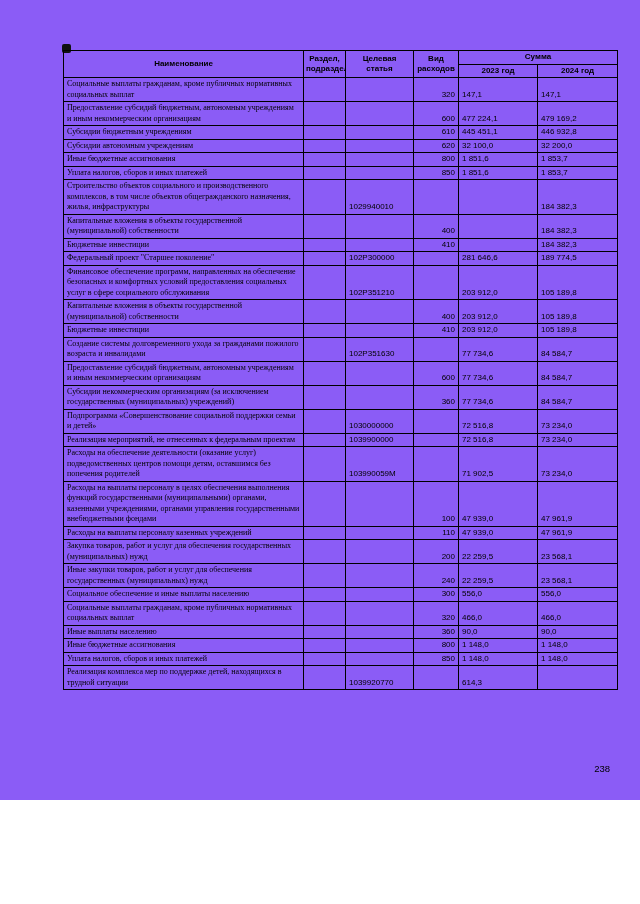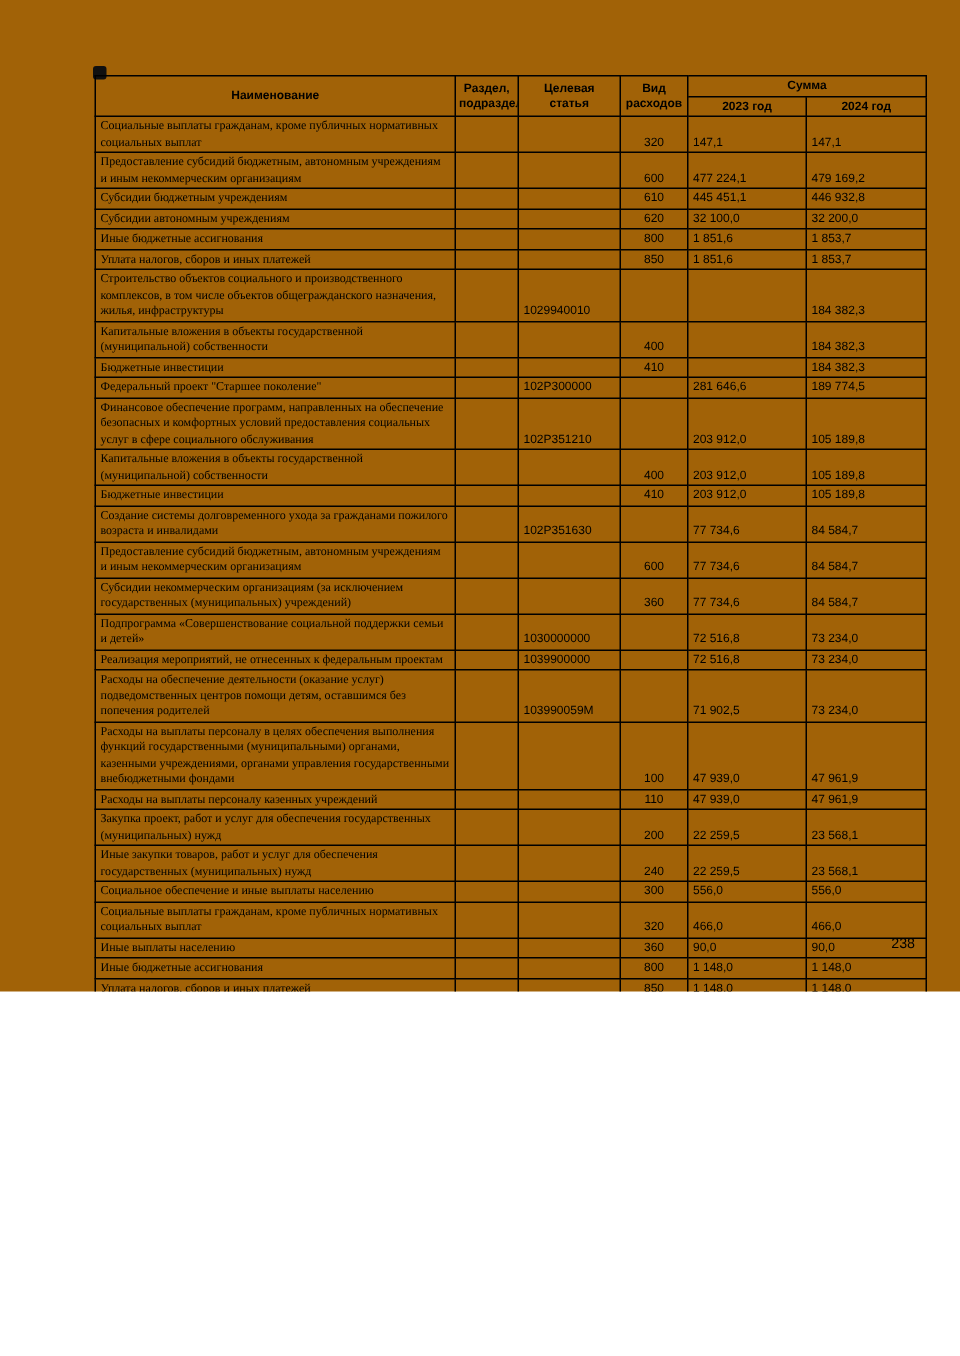--- a/index.html
+++ b/index.html
@@ -11,8 +11,8 @@
   }
   .page {
     position: relative;
-    width: 640px; height: 661px;
-    background: #a16207;
+    width: 640px; height: 800px;
+    background: #8b5cf6;
     overflow: hidden;
   }
   .scan-mark {

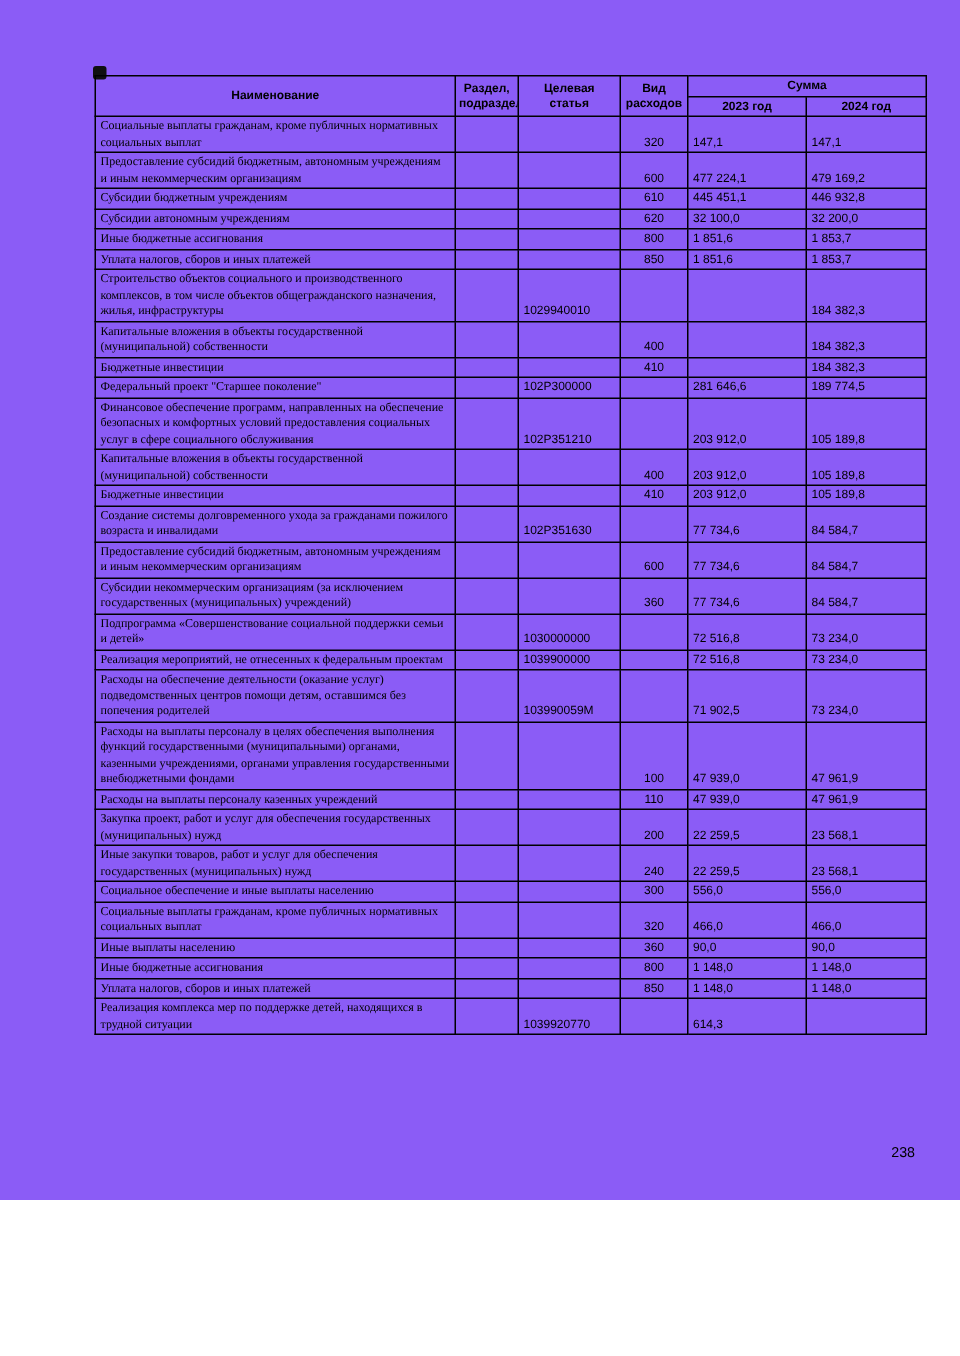--- a/index.html
+++ b/index.html
@@ -46,7 +46,7 @@
   td.col-name   { vertical-align: top; text-align: left; padding-left: 2px; padding-right: 4px; font-family: Liberation Serif, serif; }
   td.col-razdel { vertical-align: bottom; text-align: center; }
   td.col-target { vertical-align: bottom; text-align: left; white-space: nowrap; }
-  td.col-vid    { vertical-align: bottom; text-align: center; padding-right: 8px; }
+  td.col-vid    { vertical-align: bottom; text-align: right; padding-right: 8px; }
   td.col-sum    { vertical-align: bottom; text-align: left; padding-right: 3px; white-space: nowrap; }
   .page-number {
     position: absolute;

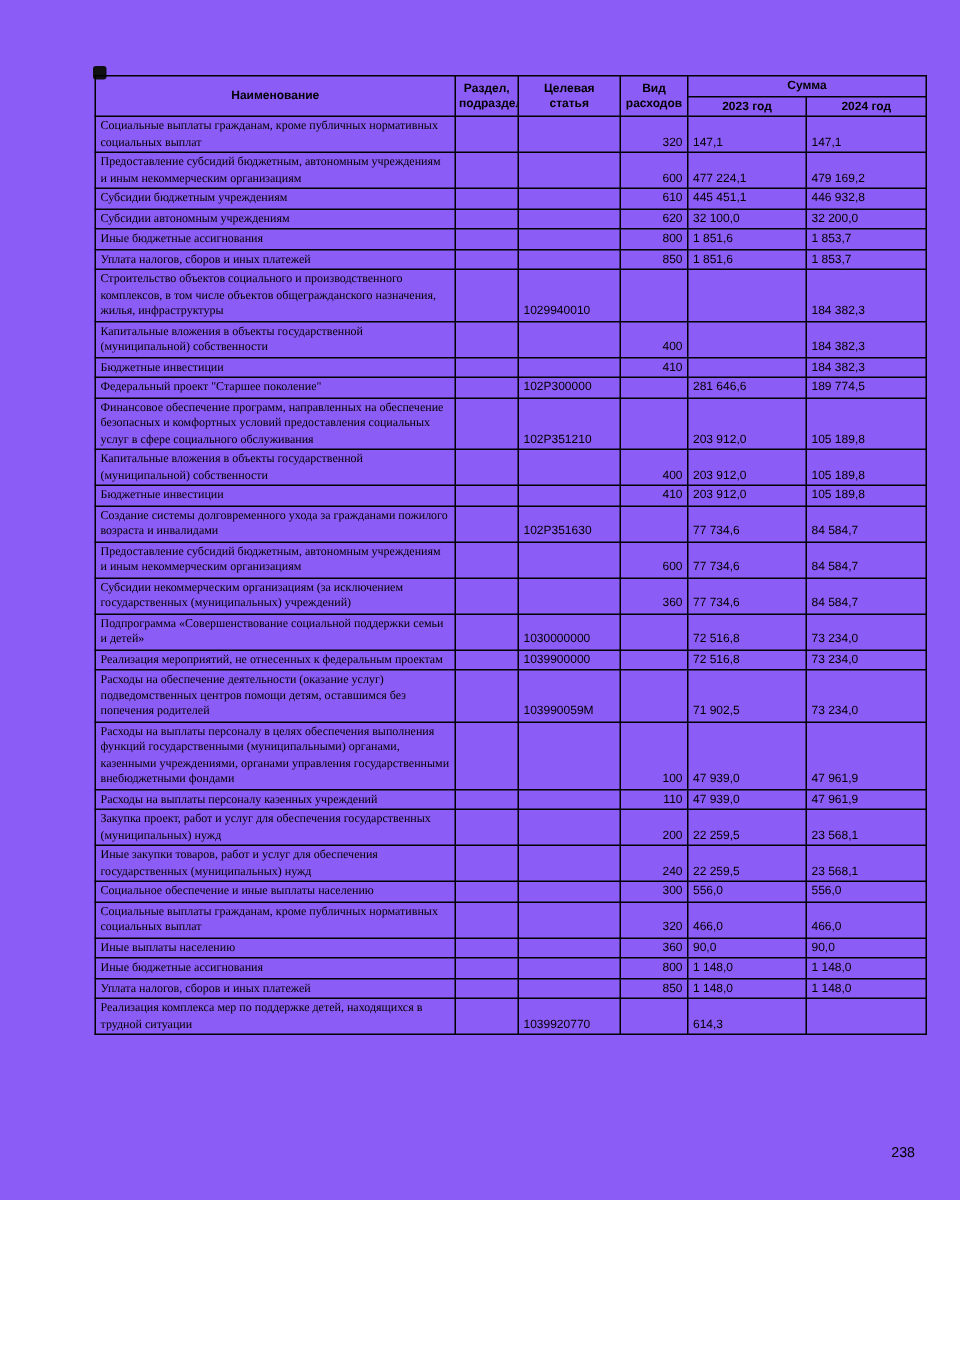--- a/index.html
+++ b/index.html
@@ -256,7 +256,7 @@
           <td class="col-sum">47 961,9</td>
         </tr>
         <tr>
-          <td class="col-name">Закупка проект, работ и услуг для обеспечения государственных (муниципальных) нужд</td>
+          <td class="col-name">Закупка товаров, работ и услуг для обеспечения государственных (муниципальных) нужд</td>
           <td class="col-razdel"></td>
           <td class="col-target"></td>
           <td class="col-vid">200</td>

